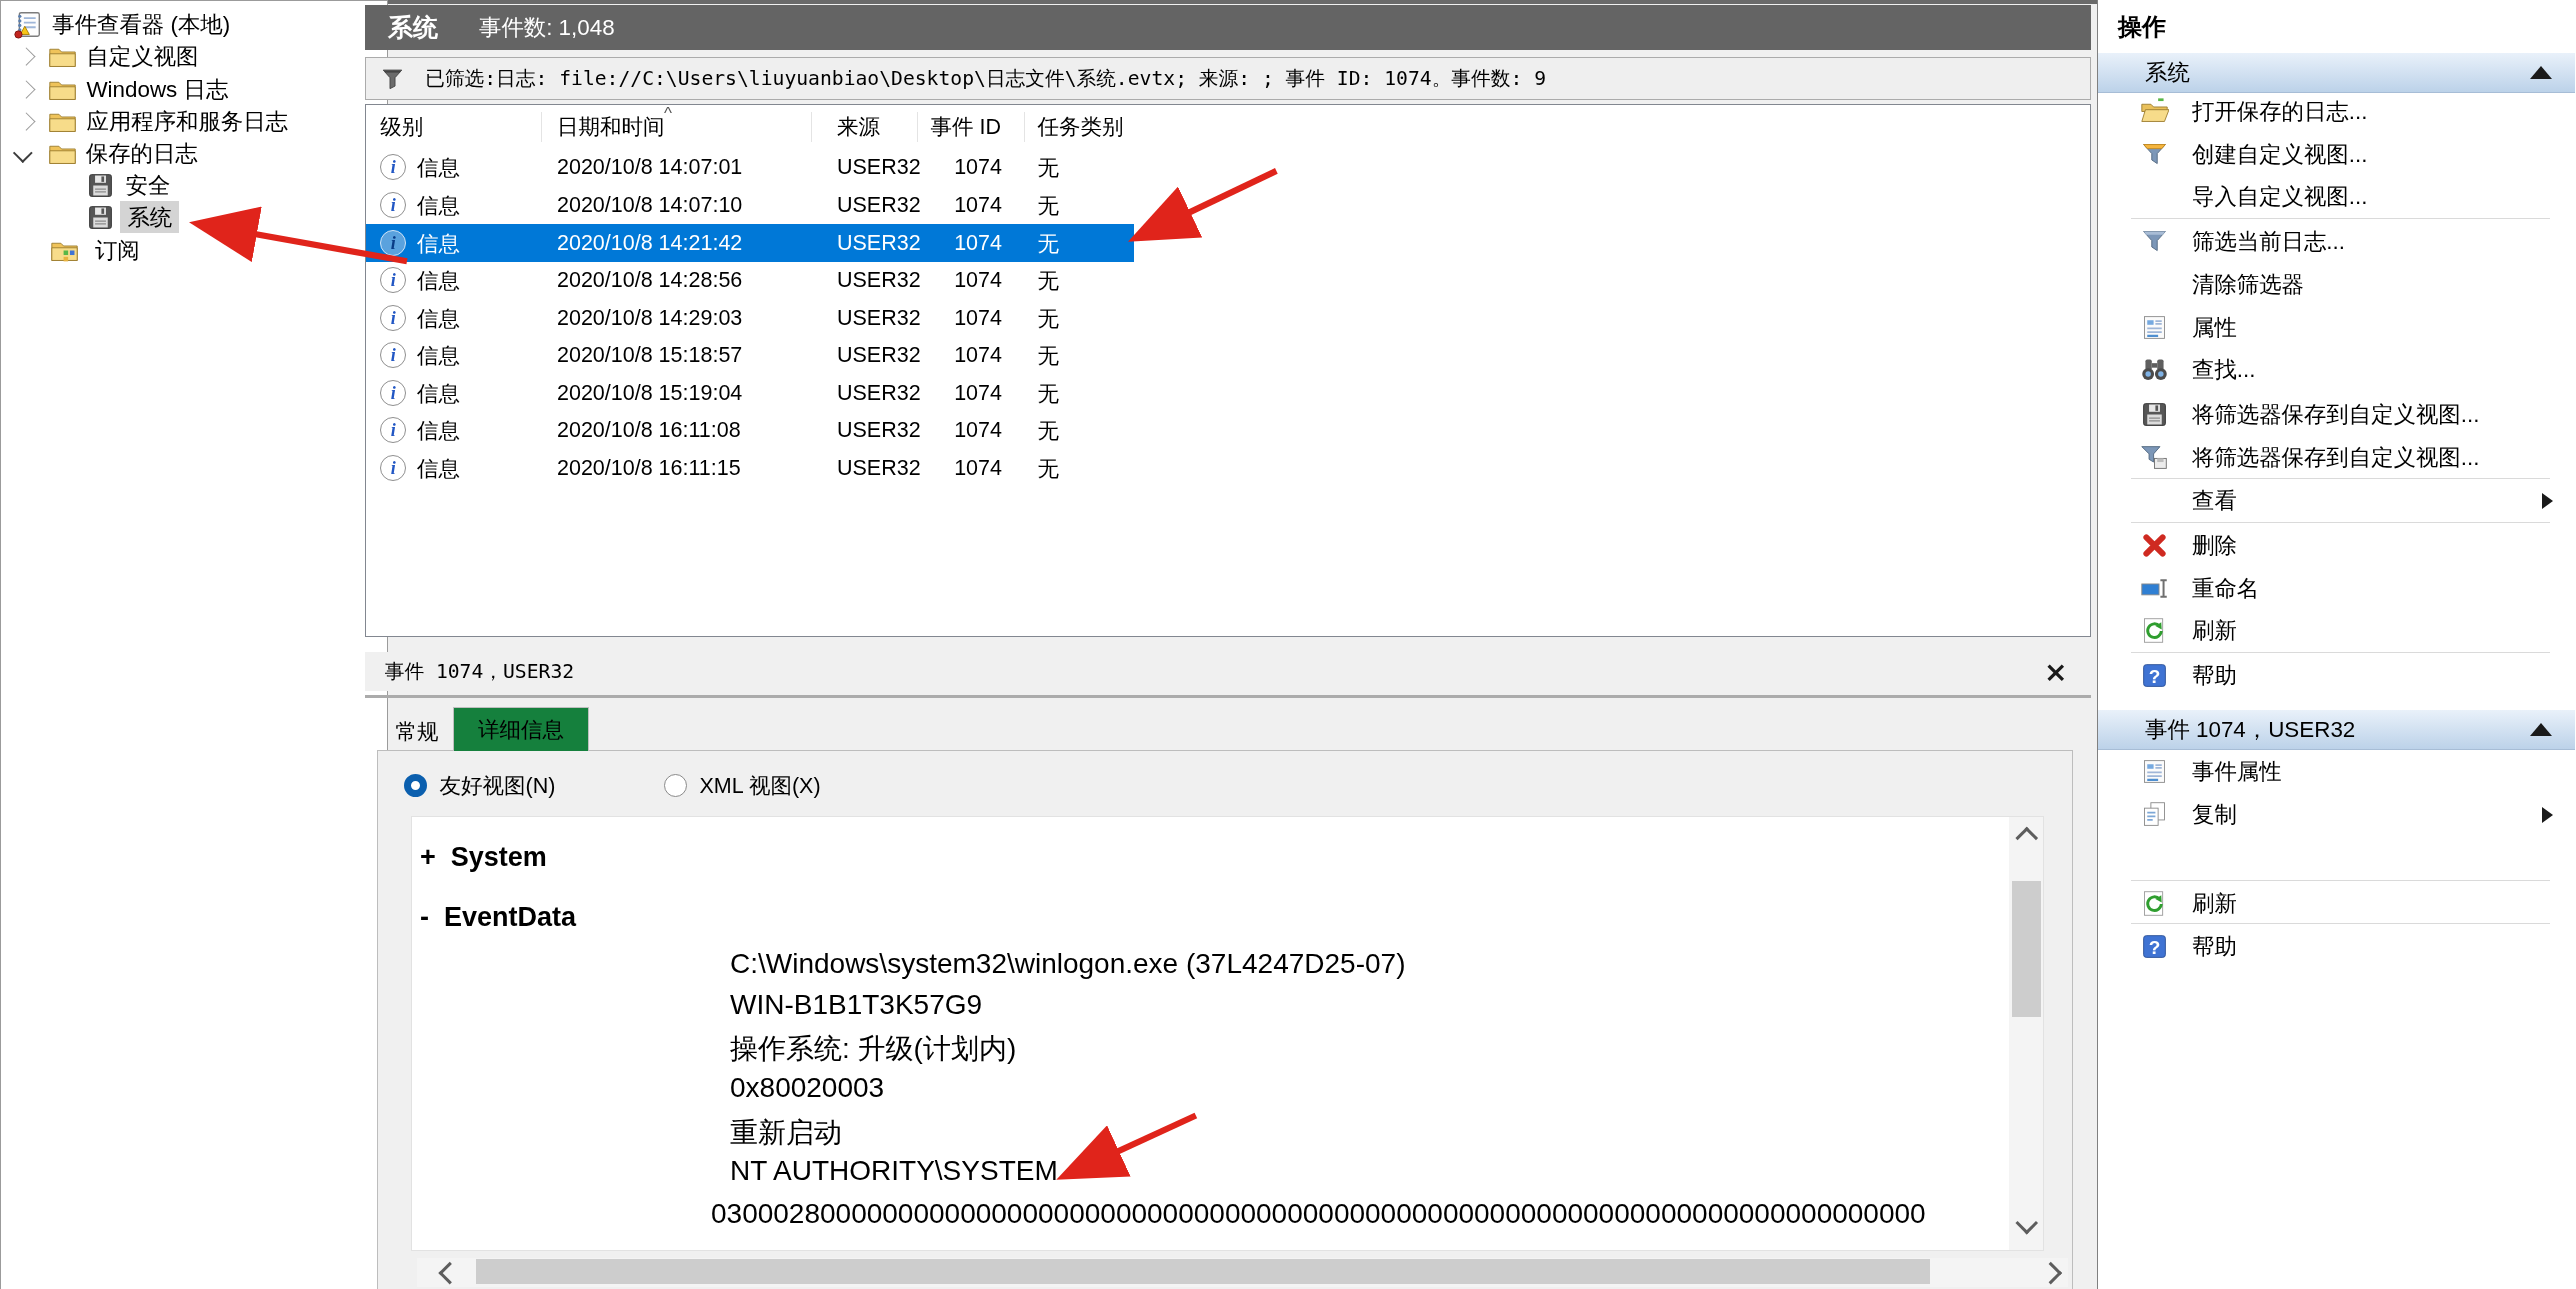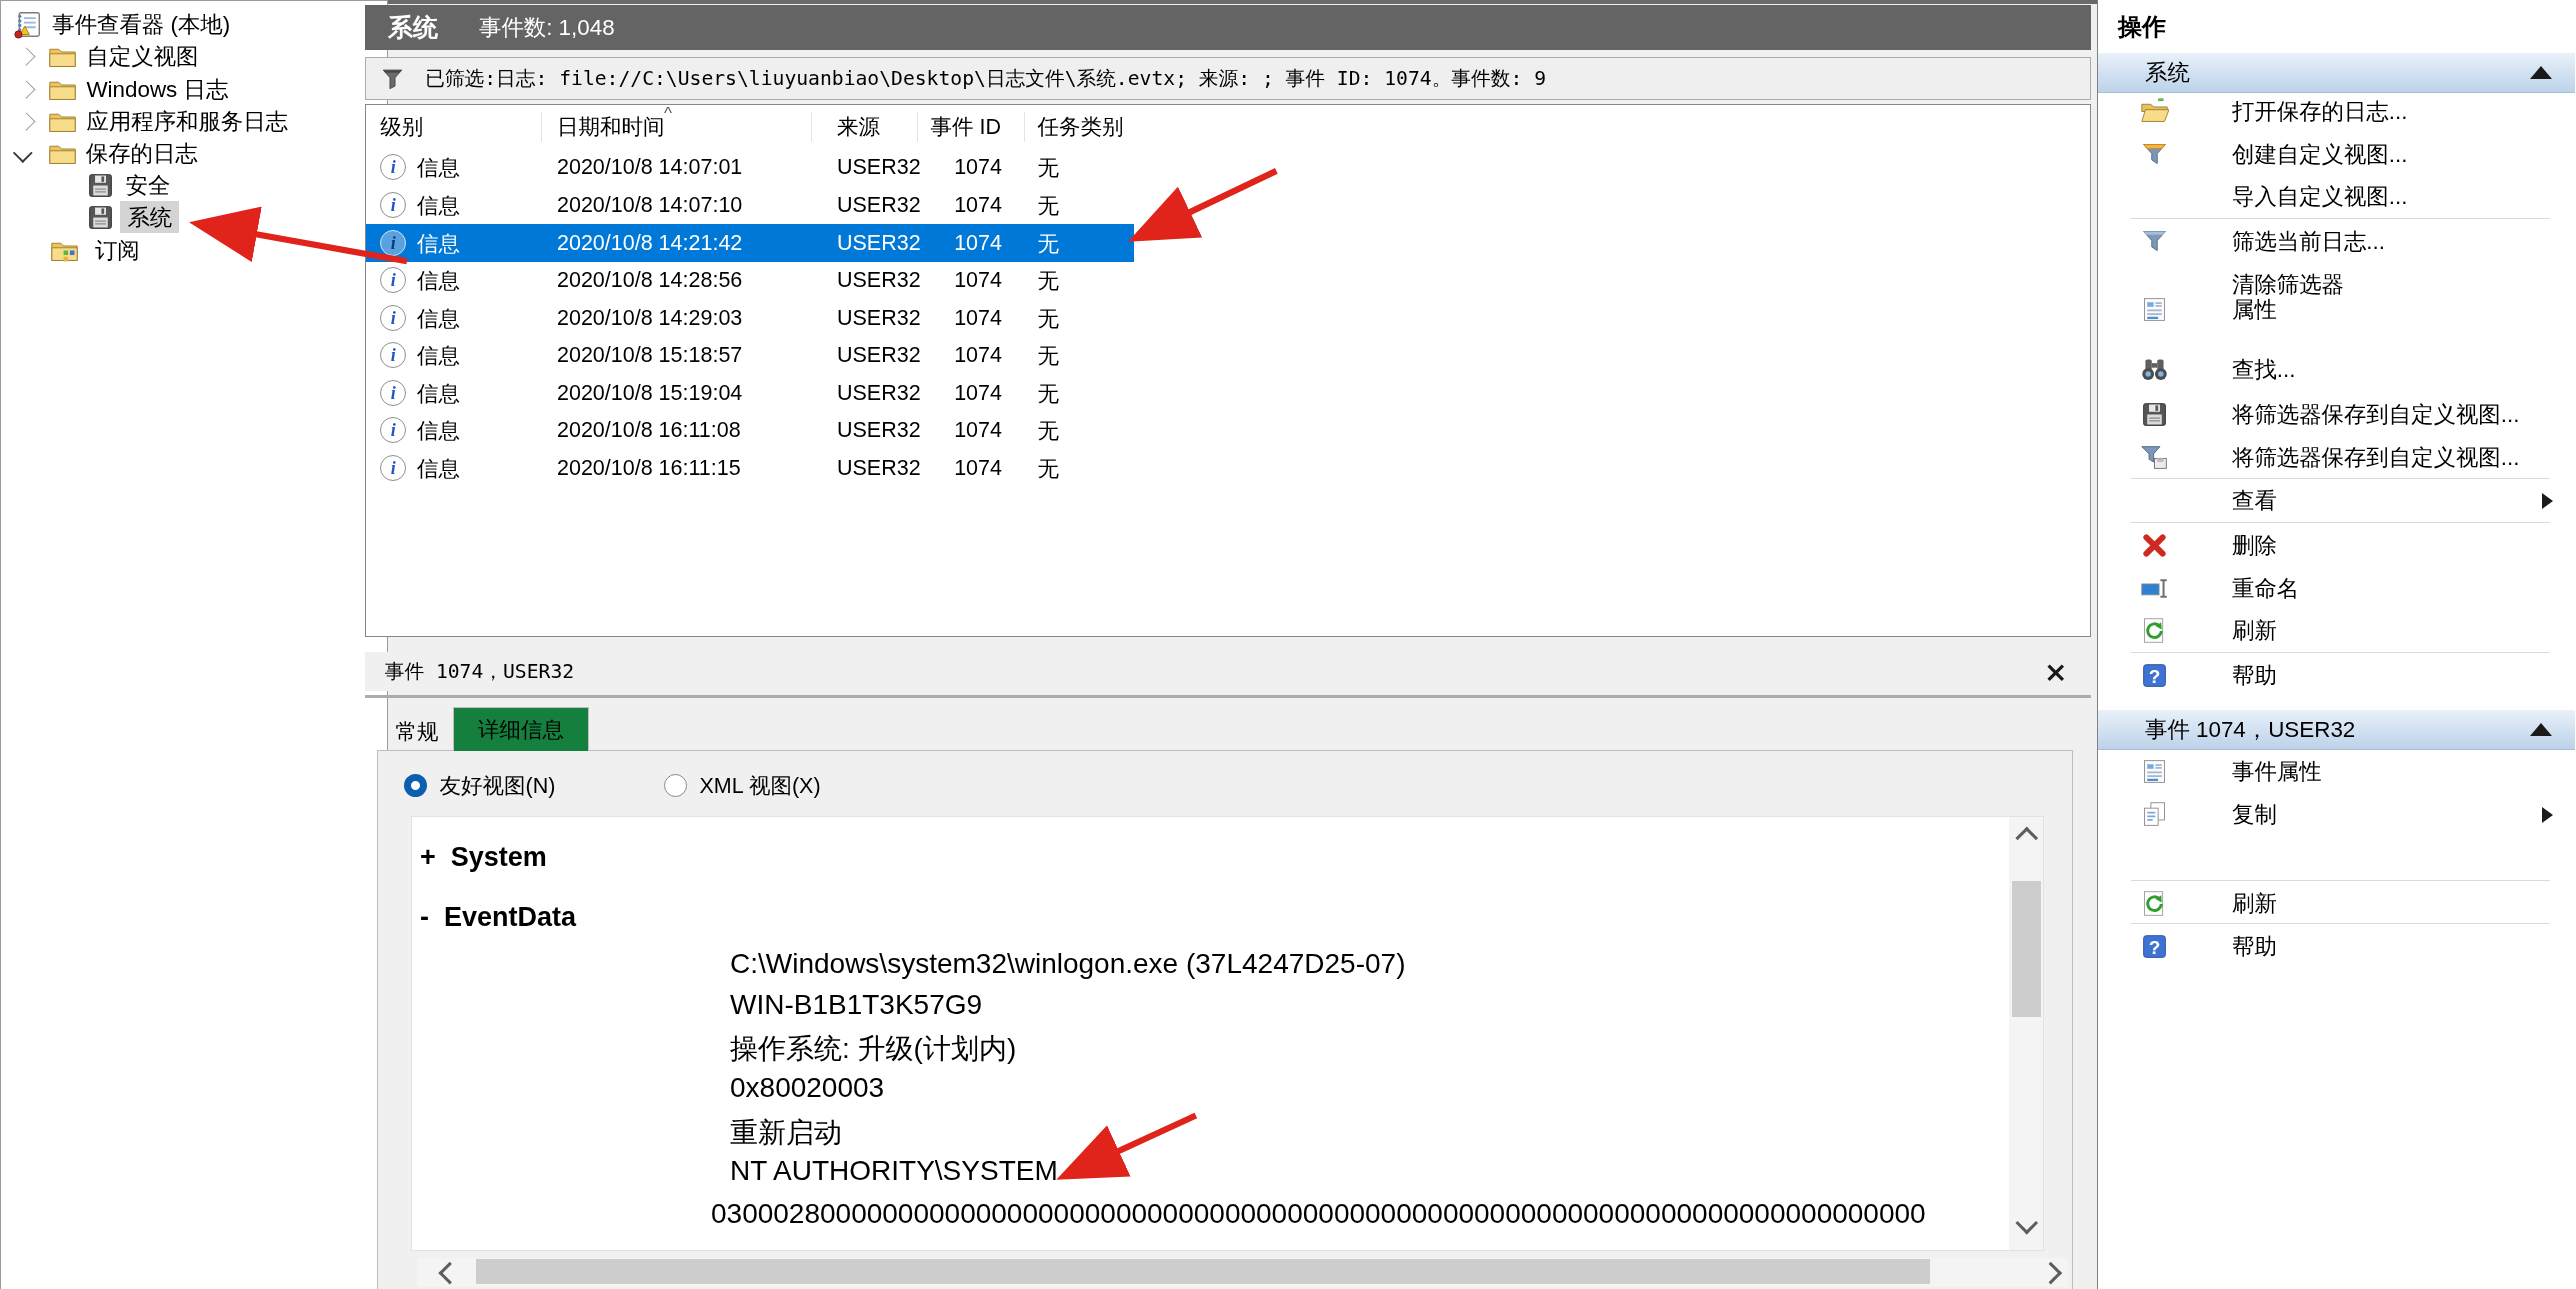--- a/index.html
+++ b/index.html
@@ -86,7 +86,7 @@
   .ahdr span.htxt{margin-left:47px;}
   .tri-up{position:absolute;right:23px;width:0;height:0;border-left:11.6px solid transparent;
           border-right:11.6px solid transparent;border-bottom:13.4px solid #1a1a1a;}
-  .act{position:absolute;left:2098px;width:477px;height:43px;display:flex;align-items:center;font-size:22.4px;gap:40px;}
+  .act{position:absolute;left:2098px;width:477px;height:43px;display:flex;align-items:center;font-size:22.4px;}
   .aicon{width:30px;height:30px;margin-left:41px;flex:none;display:flex;align-items:center;justify-content:center;}
   .albl{margin-left:23px;white-space:nowrap;}
   .asep{position:absolute;left:2131px;width:419px;height:0.9px;background:#dadada;}

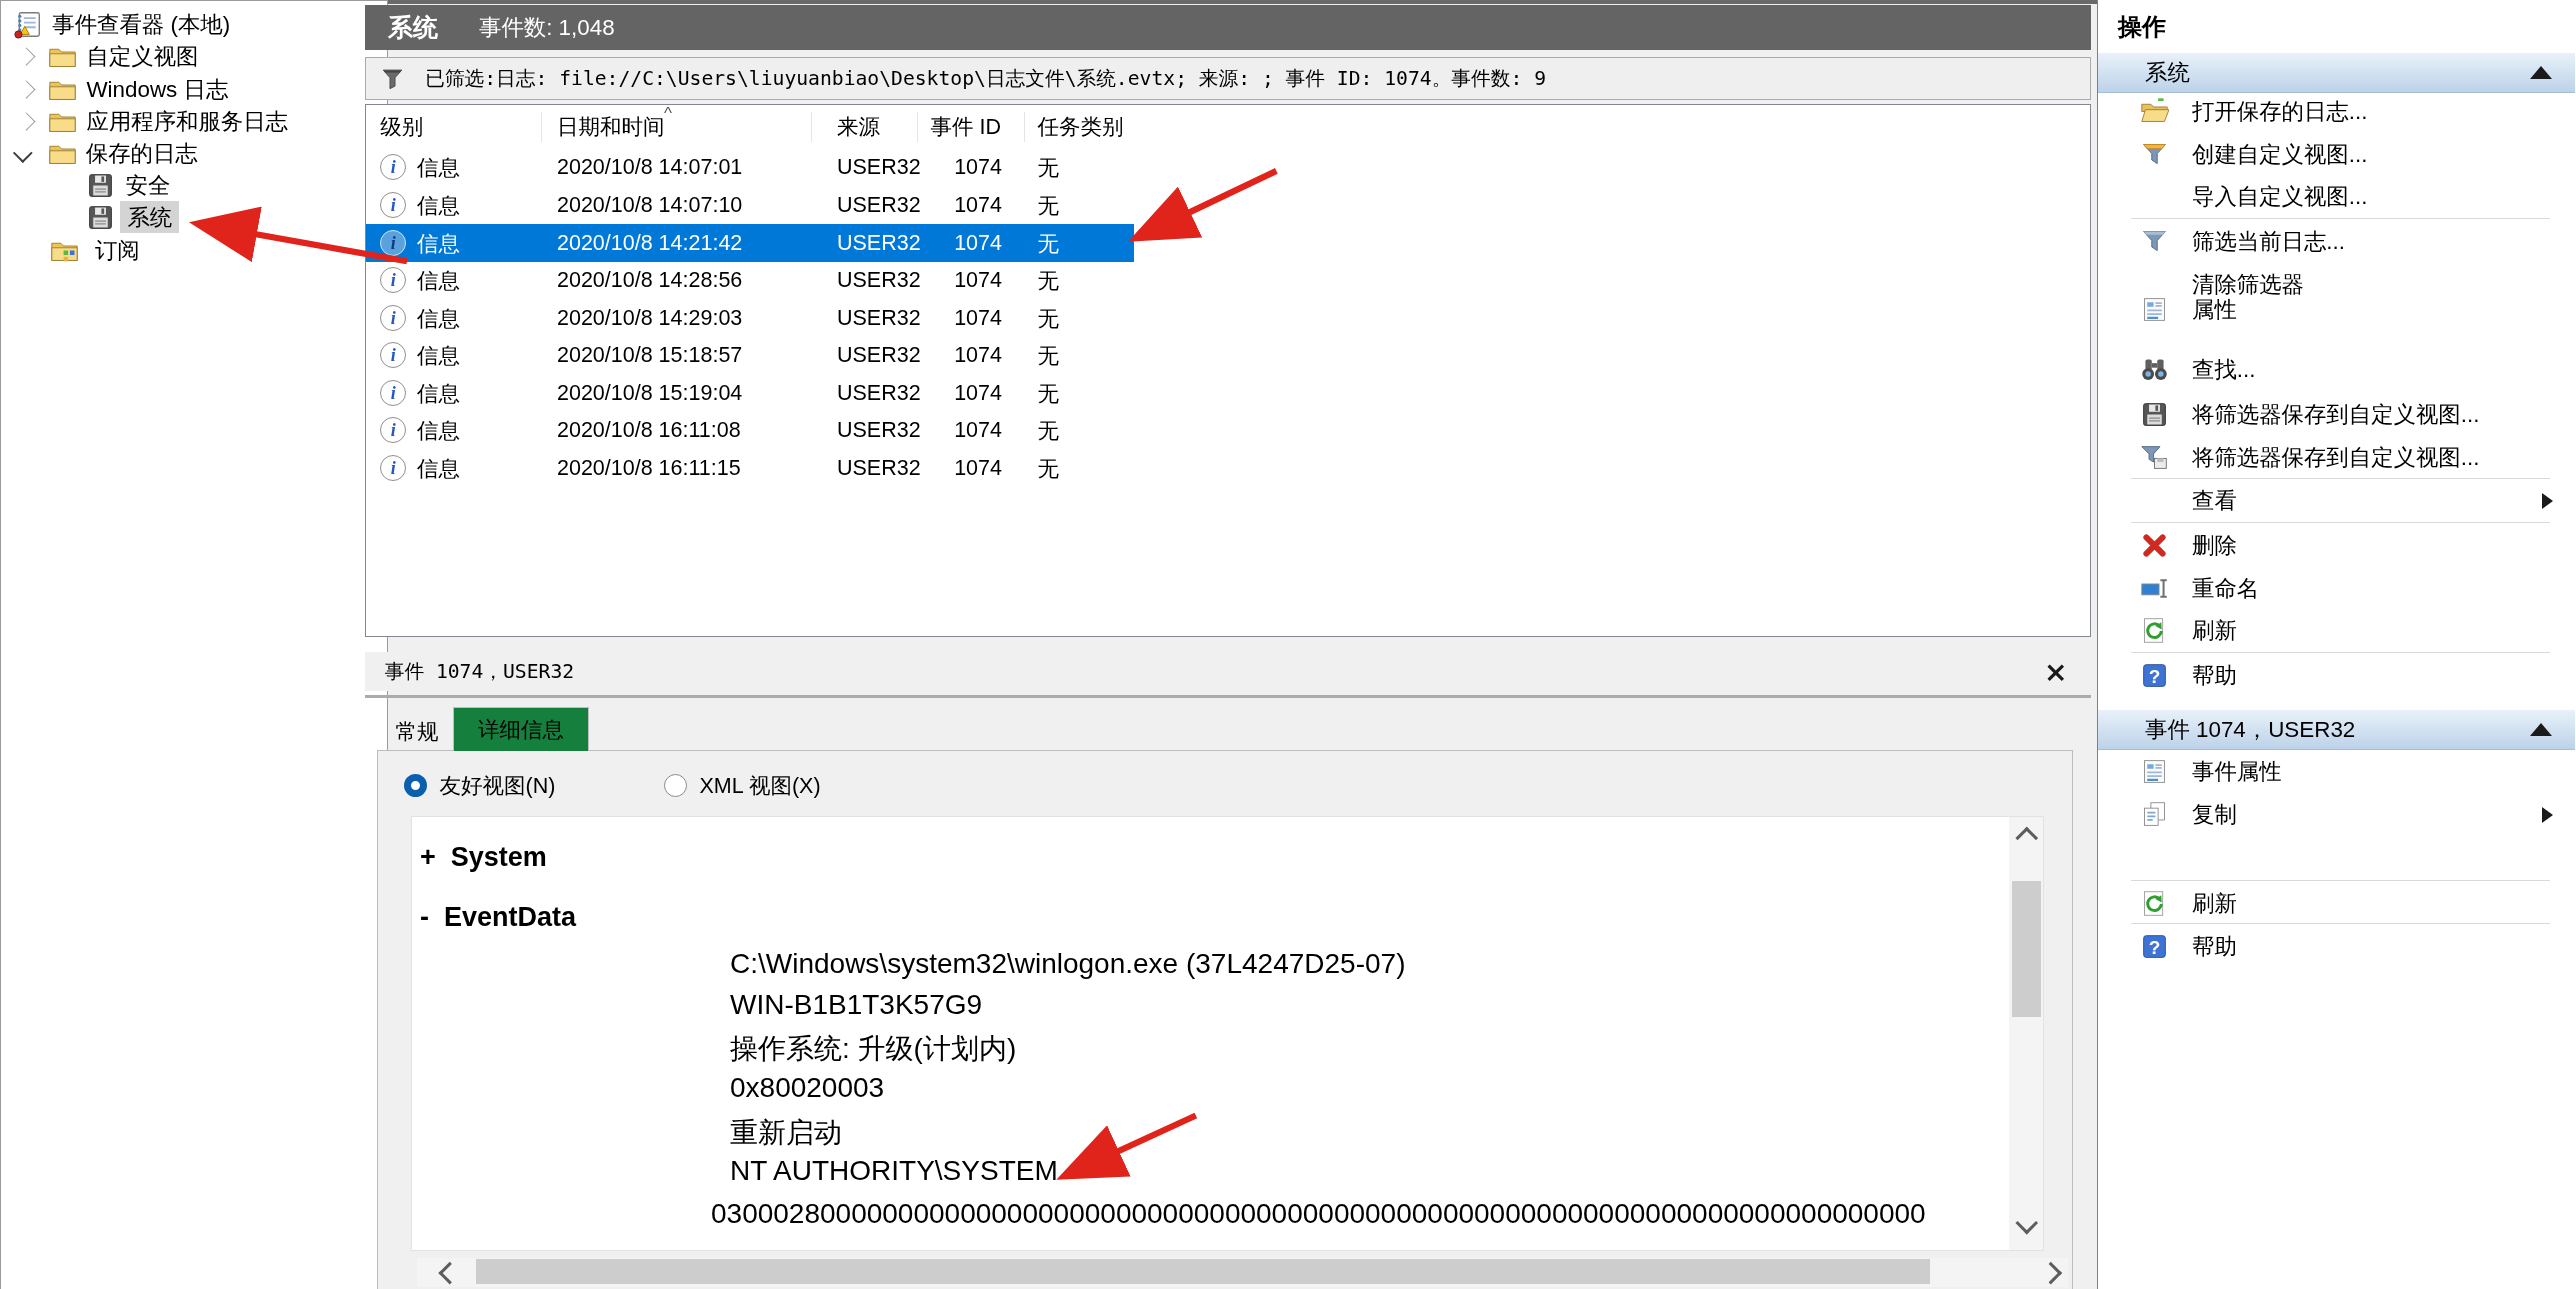--- a/index.html
+++ b/index.html
@@ -472,7 +472,7 @@
     <span class="aicon"></span>
     <span class="albl">清除筛选器</span>
   </div>
-  <div class="act" style="top:288px">
+  <div class="act" style="top:306px">
     <span class="aicon">
         <svg class="i32" viewBox="0 0 32 32" width="29" height="29">
           <use href="#sym-props"></use>

